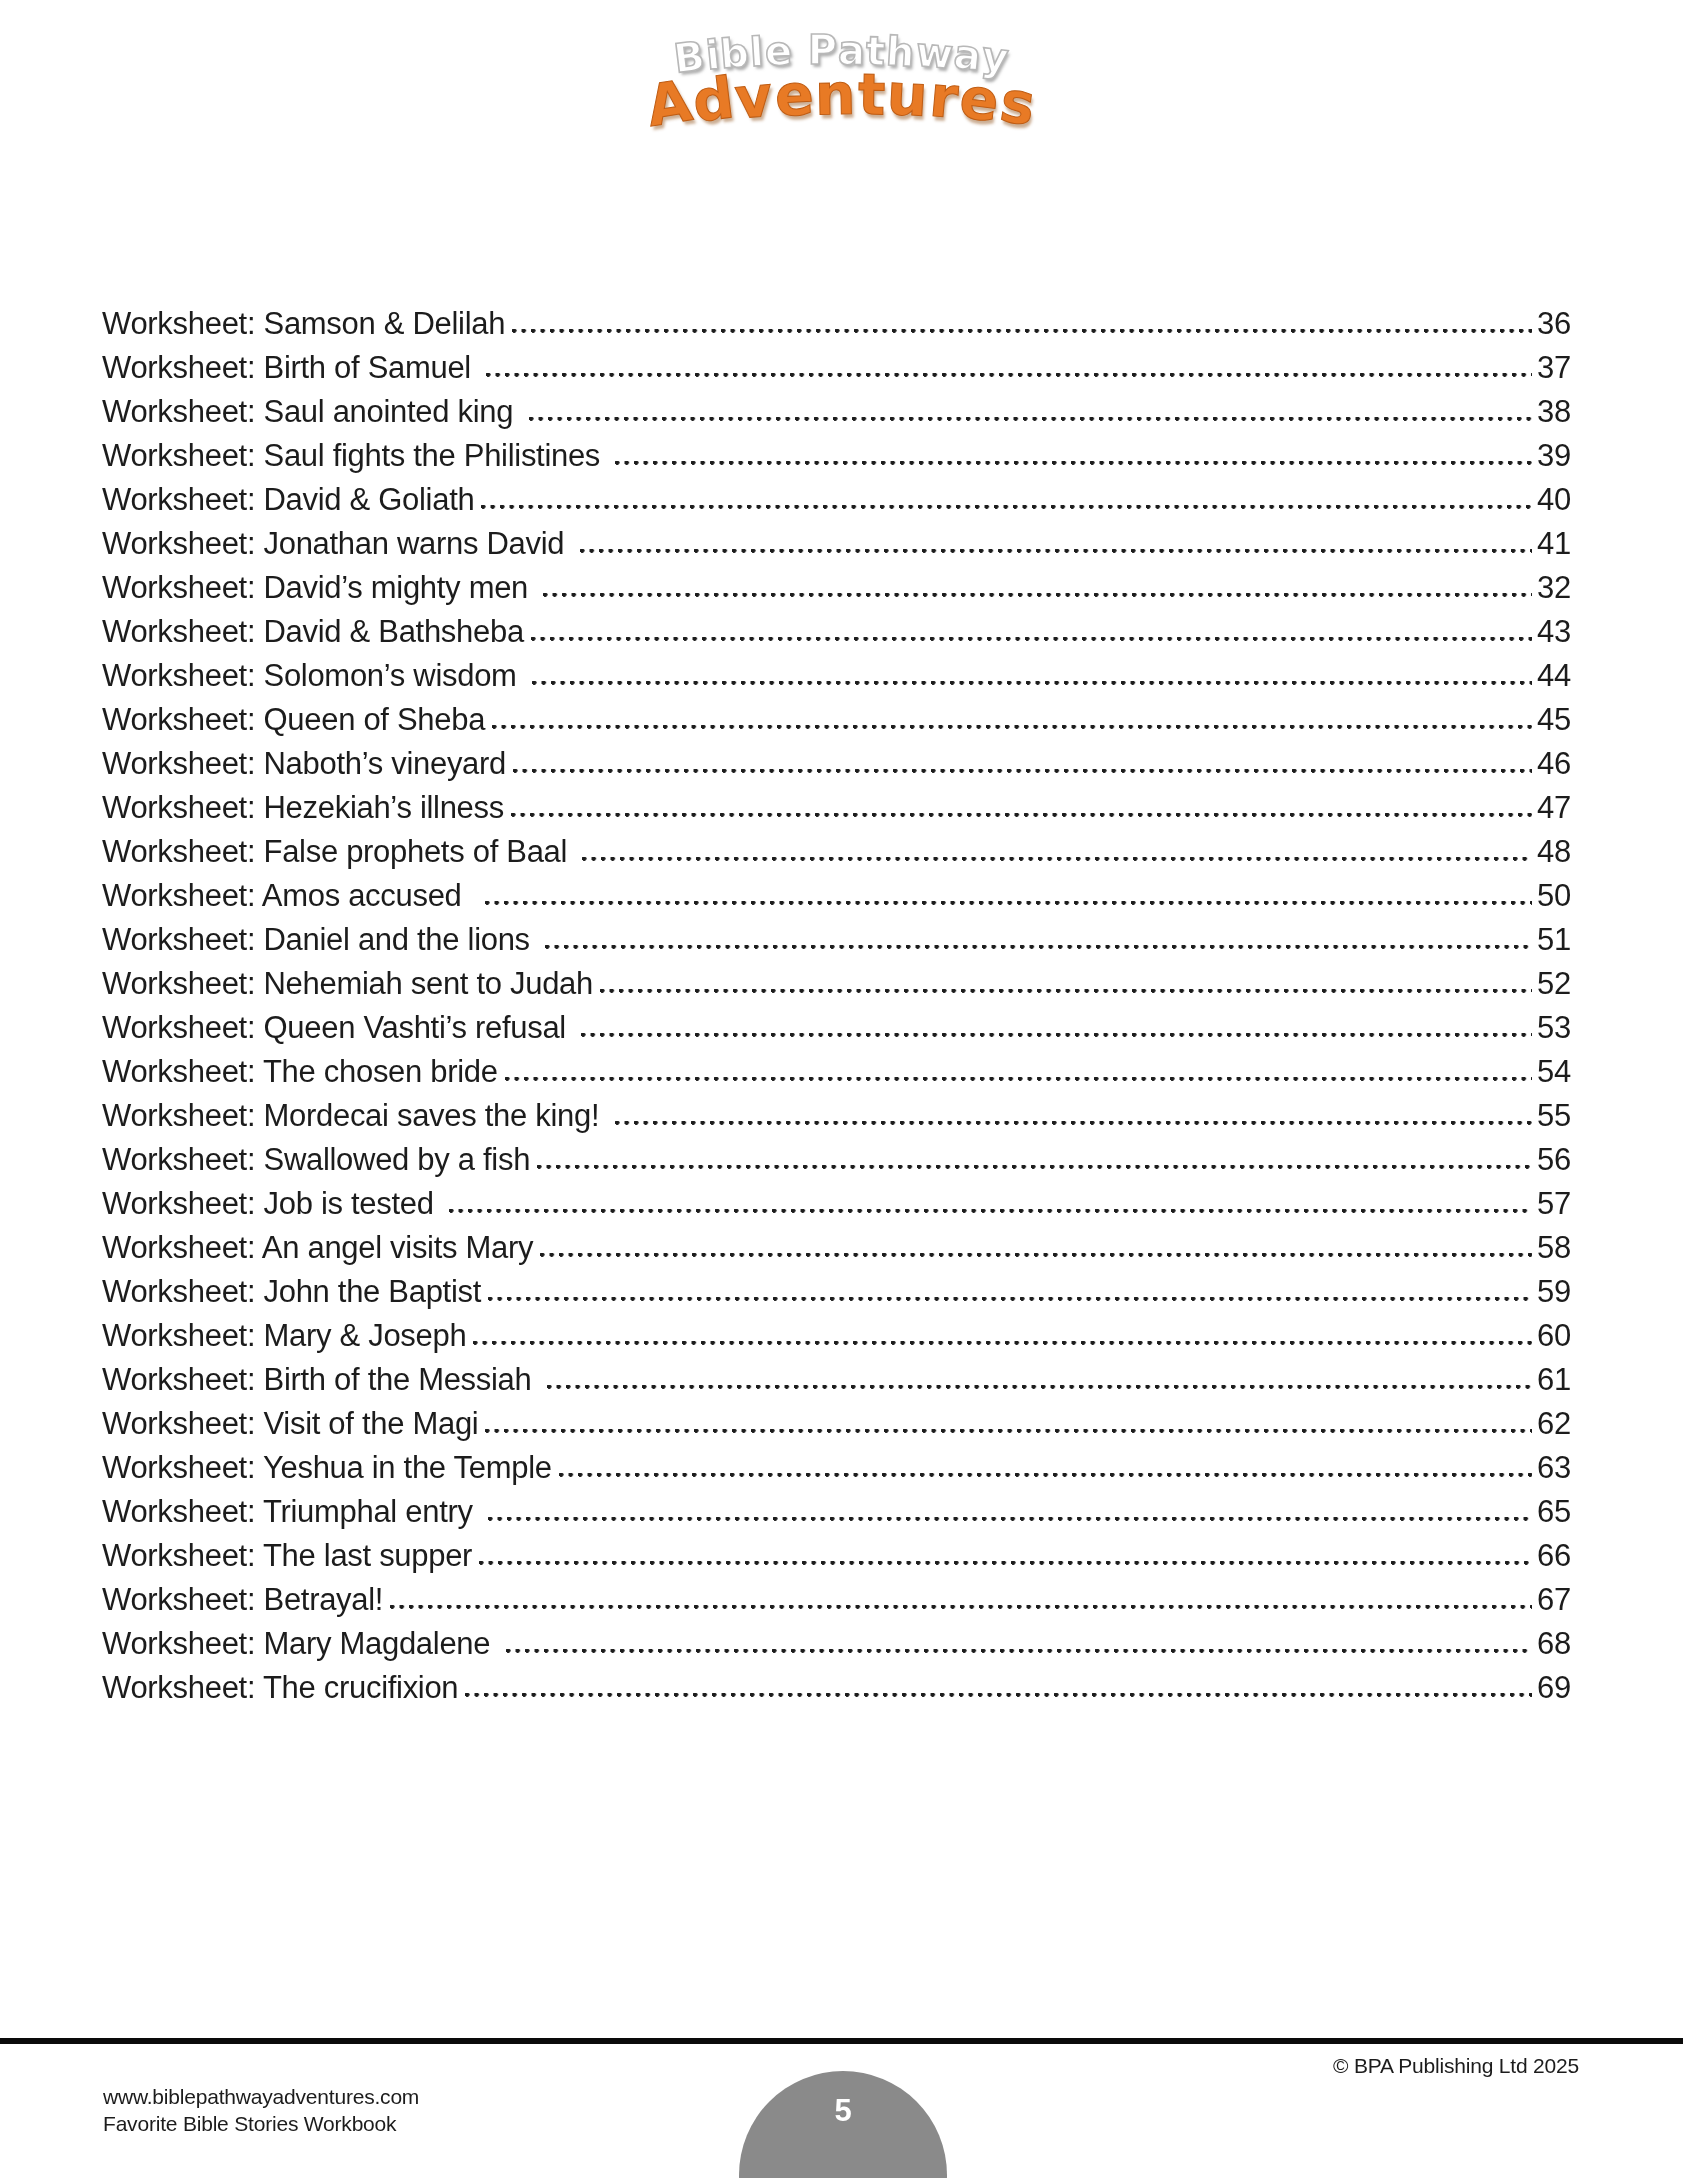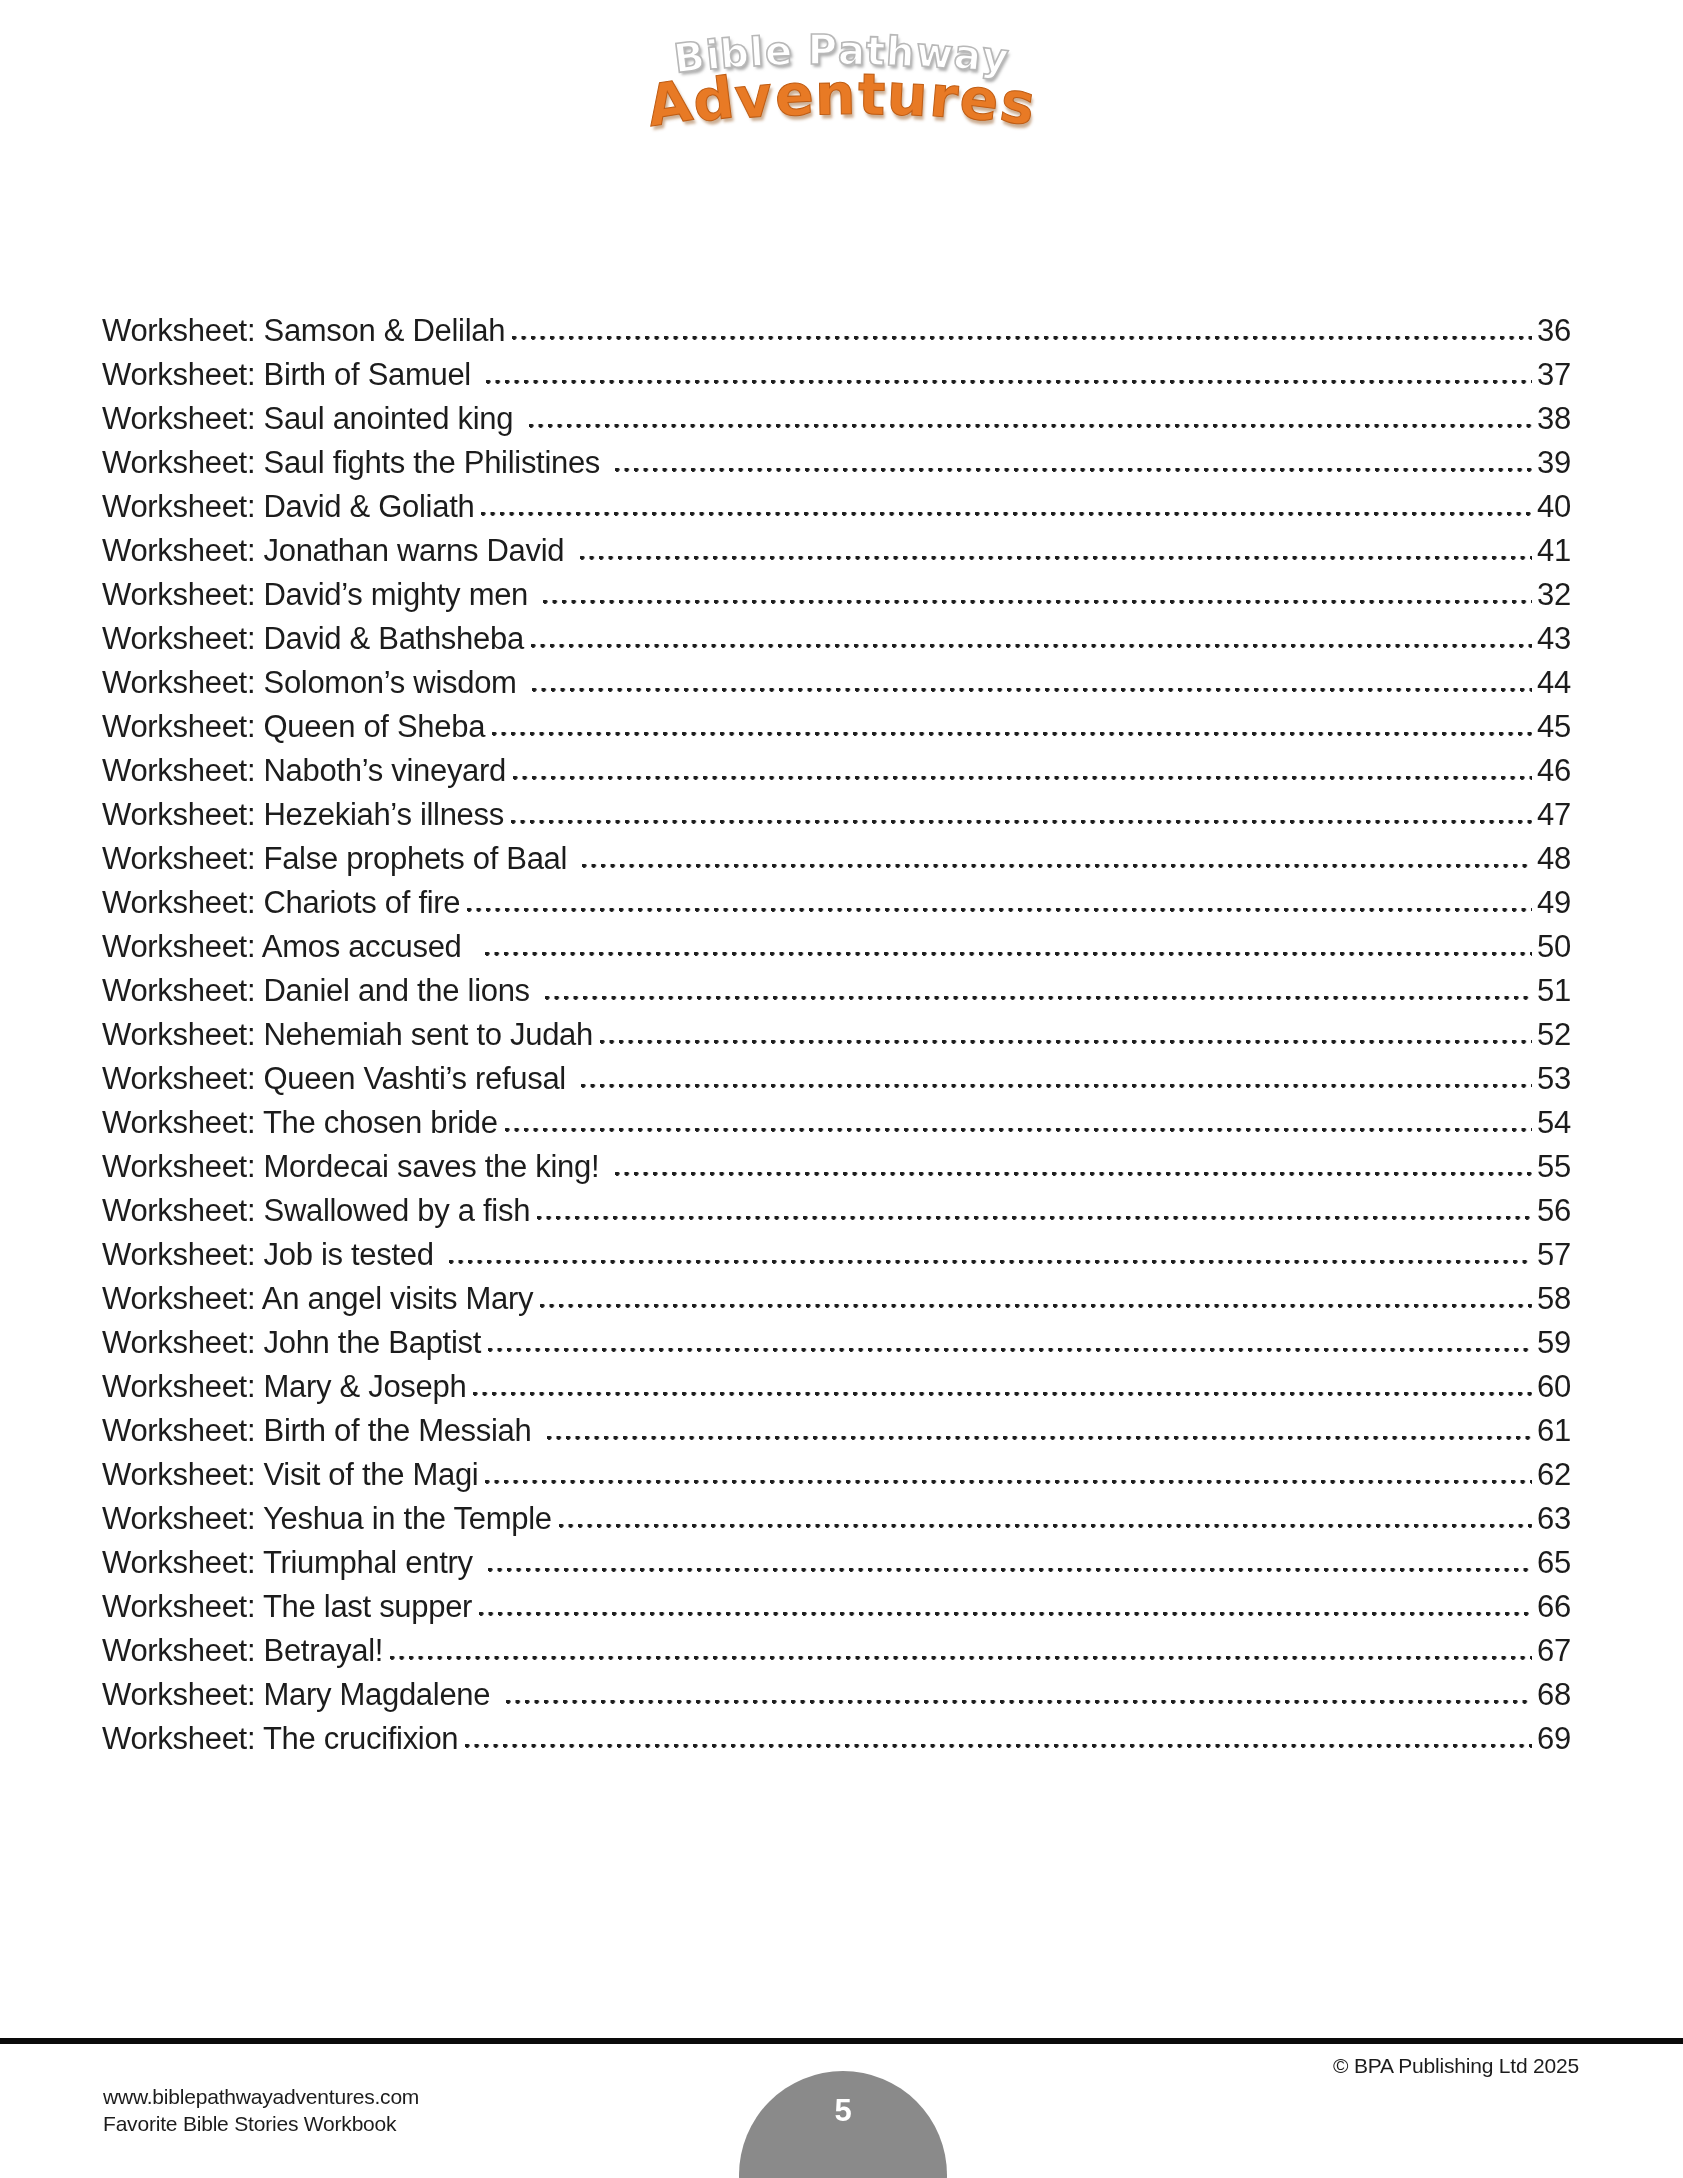--- a/index.html
+++ b/index.html
@@ -55,7 +55,7 @@
     height: 44px;
     line-height: 35px;
   }
-  .toc-title { white-space: pre; flex: 0 0 auto; margin-top: 7px; }
+  .toc-title { white-space: pre; flex: 0 0 auto; }
   .toc-leader {
     flex: 1 1 auto;
     height: 5px;

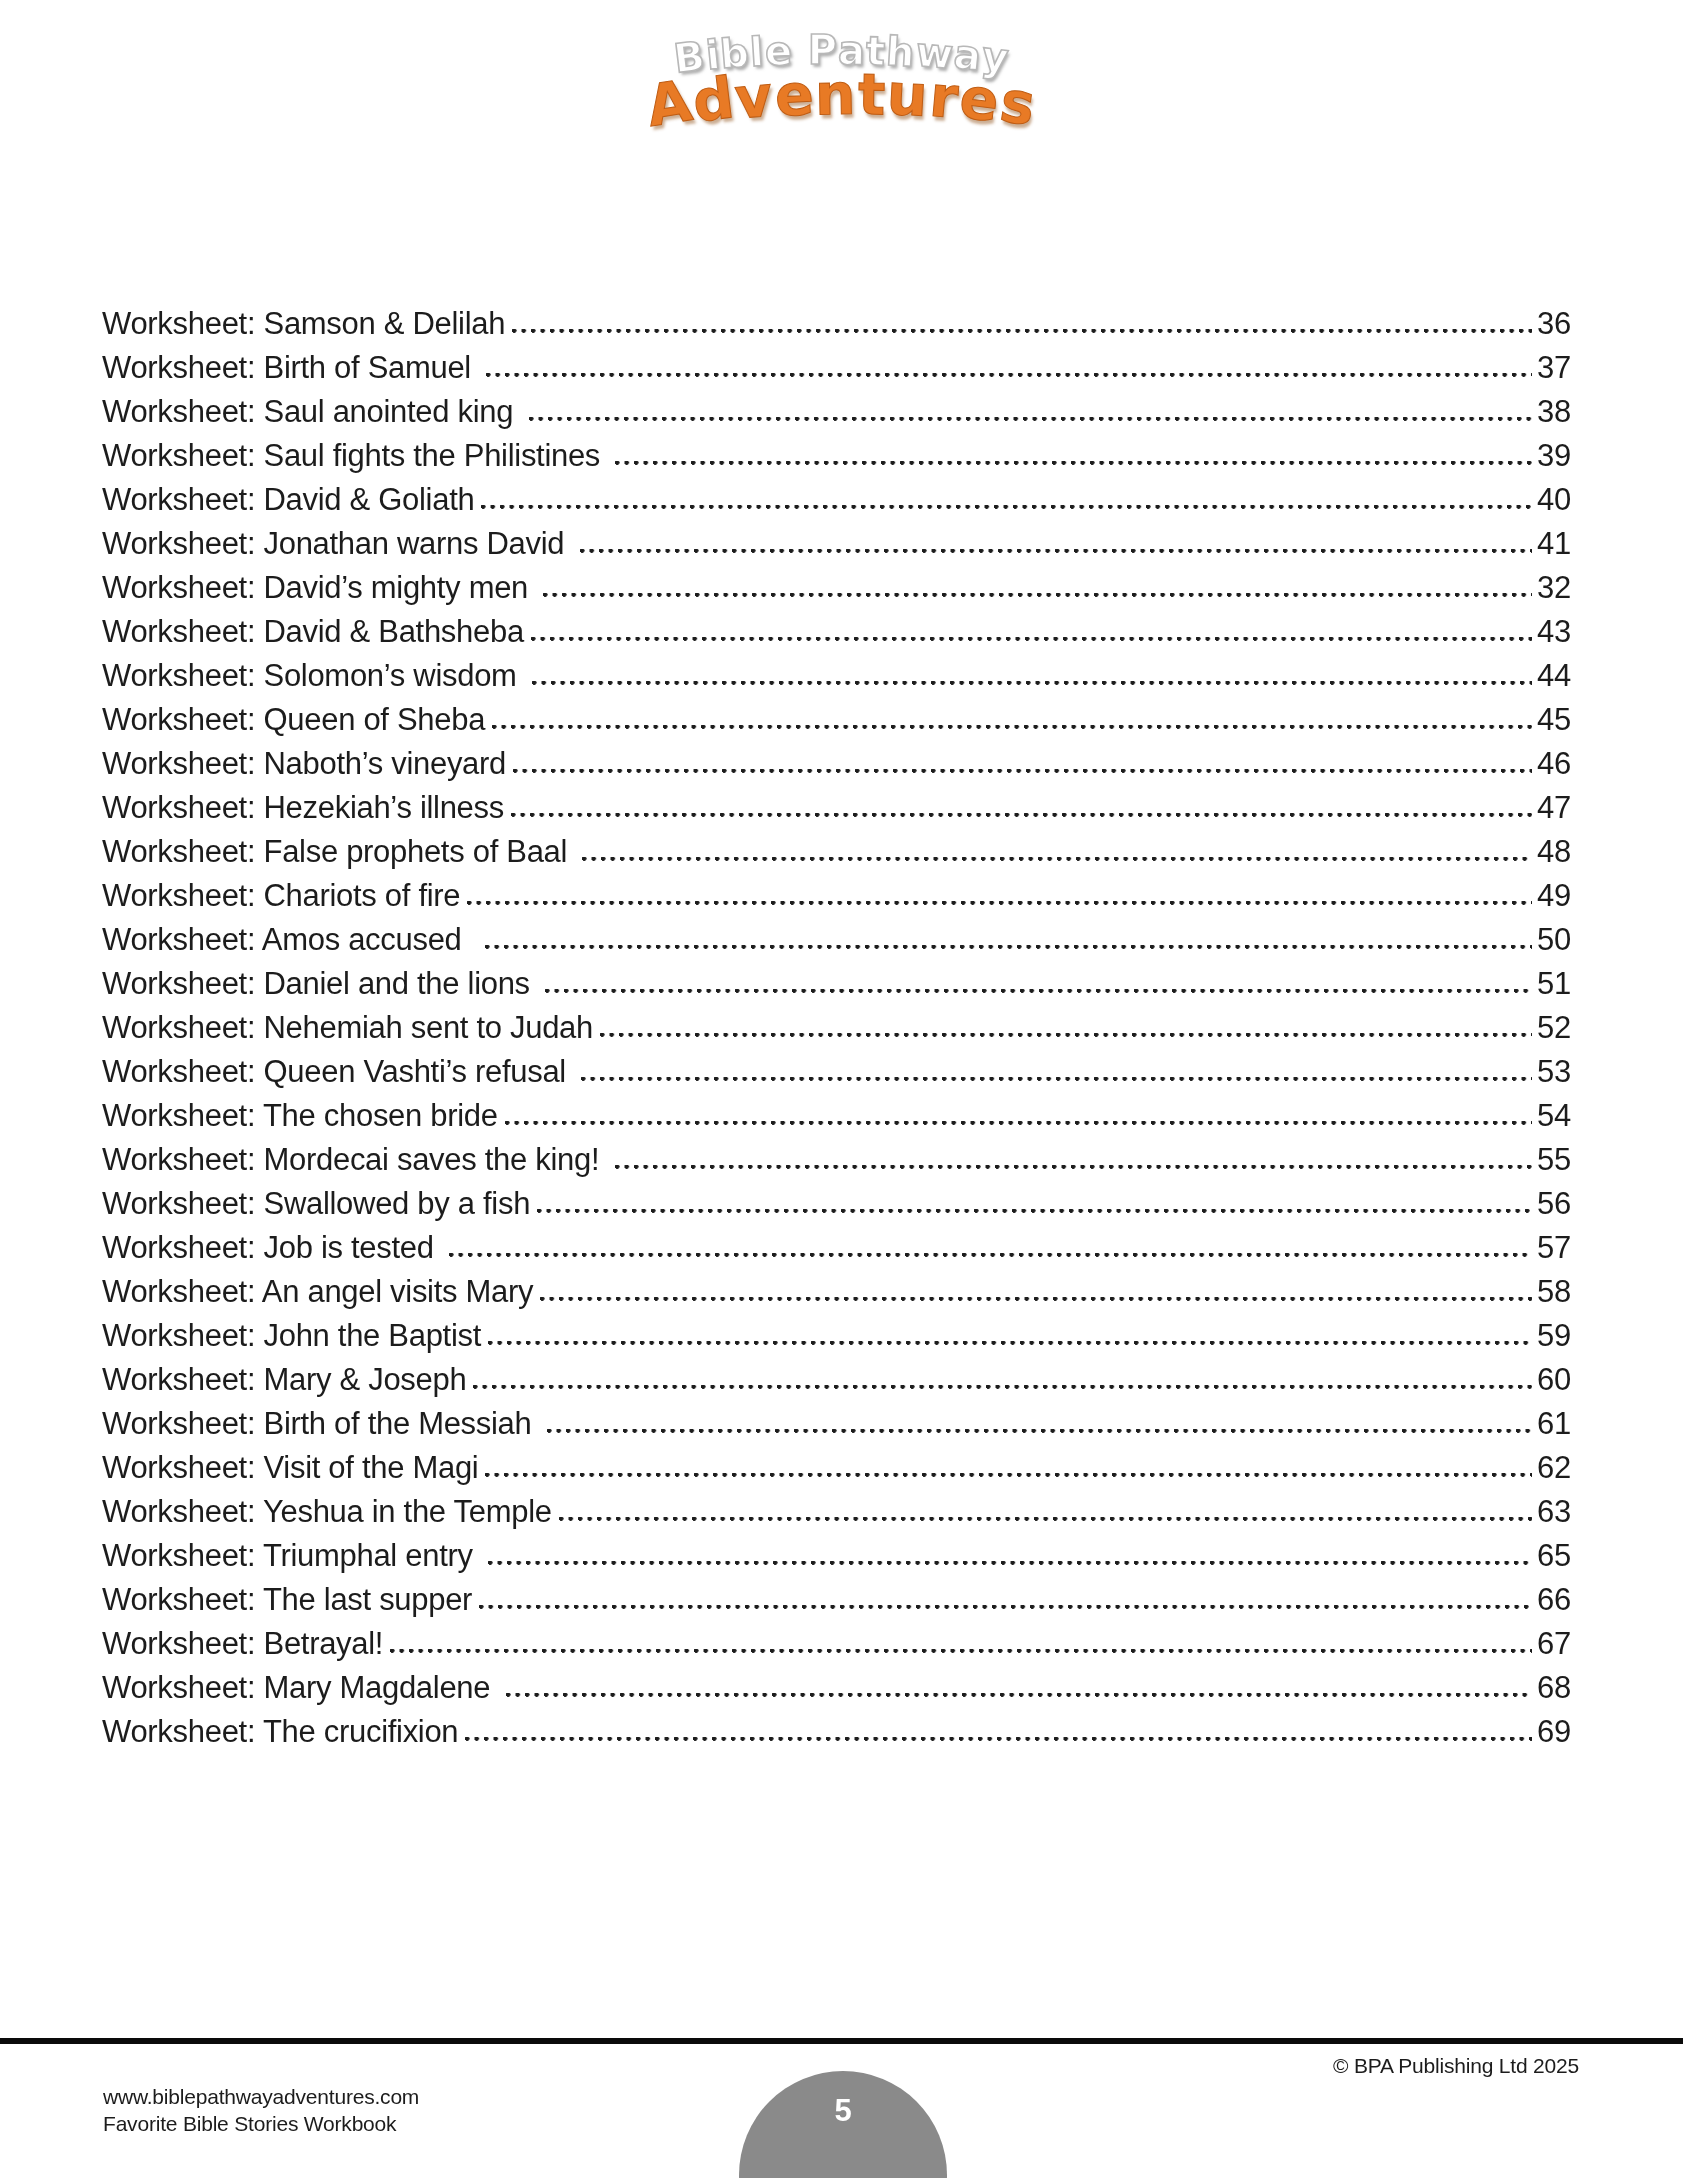--- a/index.html
+++ b/index.html
@@ -188,11 +188,6 @@
         <span class="toc-page">48</span>
       </div>
       <div class="toc-row">
-        <span class="toc-title">Worksheet: Chariots of fire</span>
-        <span class="toc-leader"></span>
-        <span class="toc-page">49</span>
-      </div>
-      <div class="toc-row">
         <span class="toc-title">Worksheet: Amos accused  </span>
         <span class="toc-leader"></span>
         <span class="toc-page">50</span>

